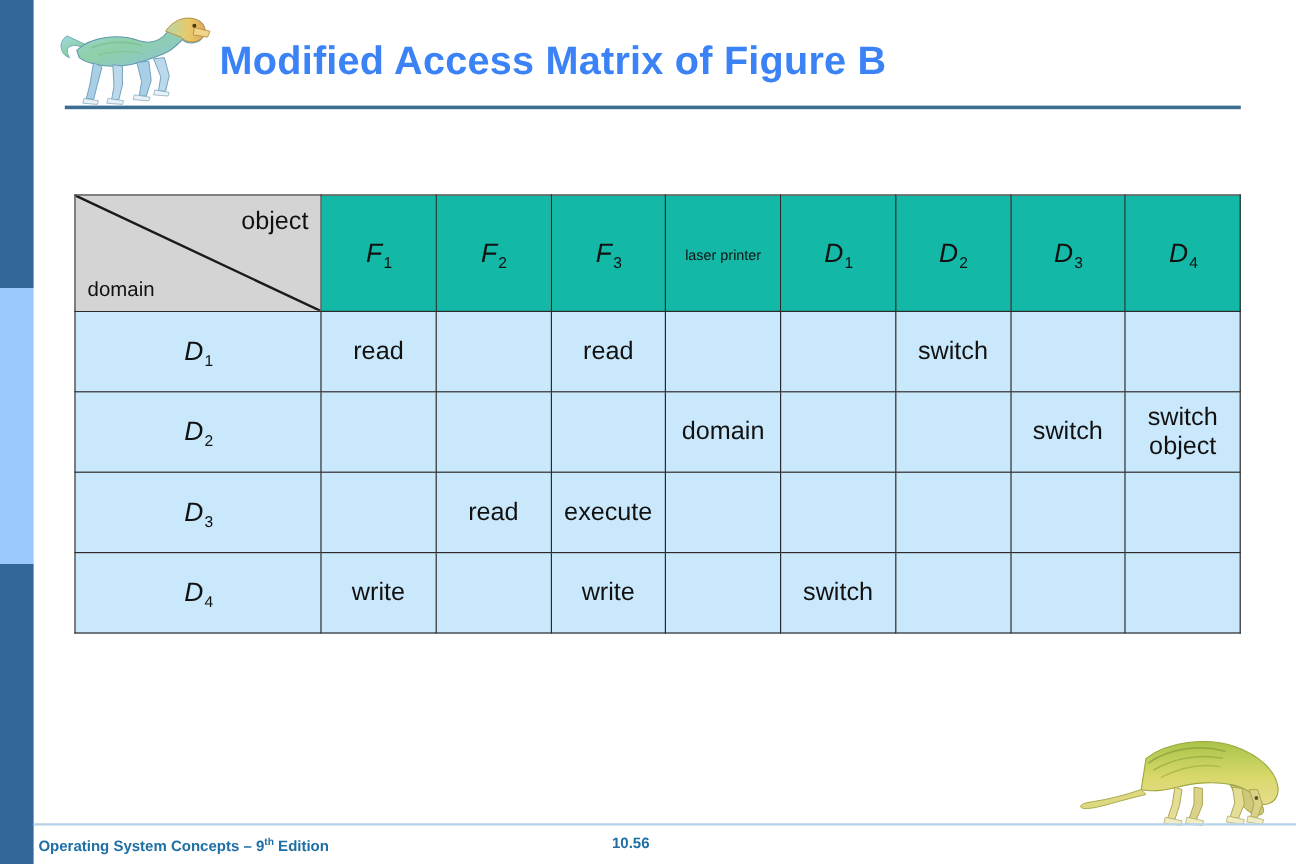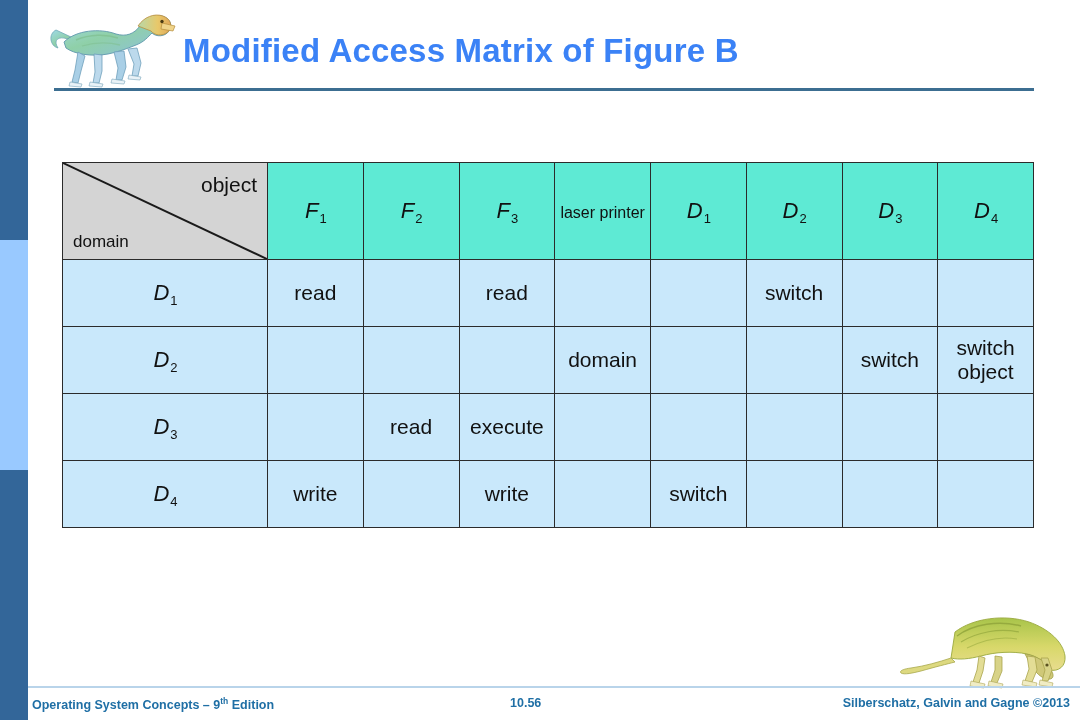--- a/index.html
+++ b/index.html
@@ -82,7 +82,7 @@
     line-height: 1.12;
   }
   .hdr td {
-    background: #5eead4;
+    background: #14b8a6;
     height: 96px;
   }
   .body-row td {

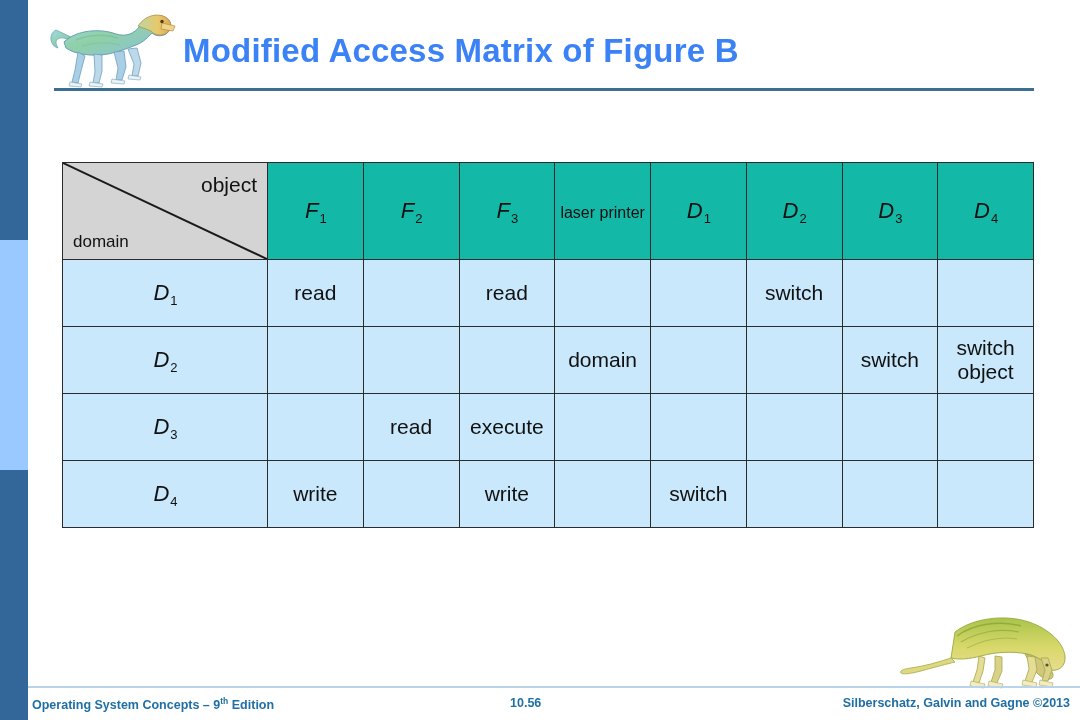--- a/index.html
+++ b/index.html
@@ -123,7 +123,7 @@
     top: 5px;
     left: 1px;
   }
-  .two-line { line-height: 1.05; font-size: 16px; }
+  .two-line { line-height: 1.05; font-size: 12px; }
 
   
   .footer-rule {

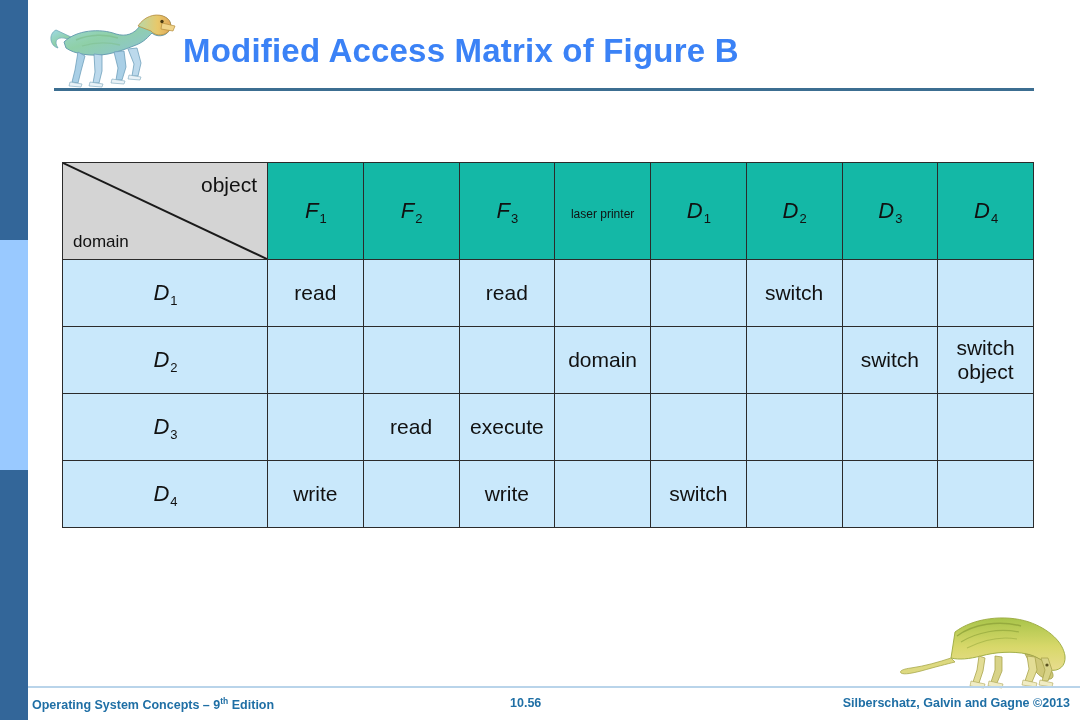--- a/index.html
+++ b/index.html
@@ -322,7 +322,6 @@
 <div class="footer">
   <div class="footer-left"><span>Operating System Concepts – 9</span><sup>th</sup><span> Edition</span></div>
   <div class="footer-center">10.56</div>
-  <div class="footer-right">Silberschatz, Galvin and Gagne ©2013</div>
 </div>
 
 </body></html>

